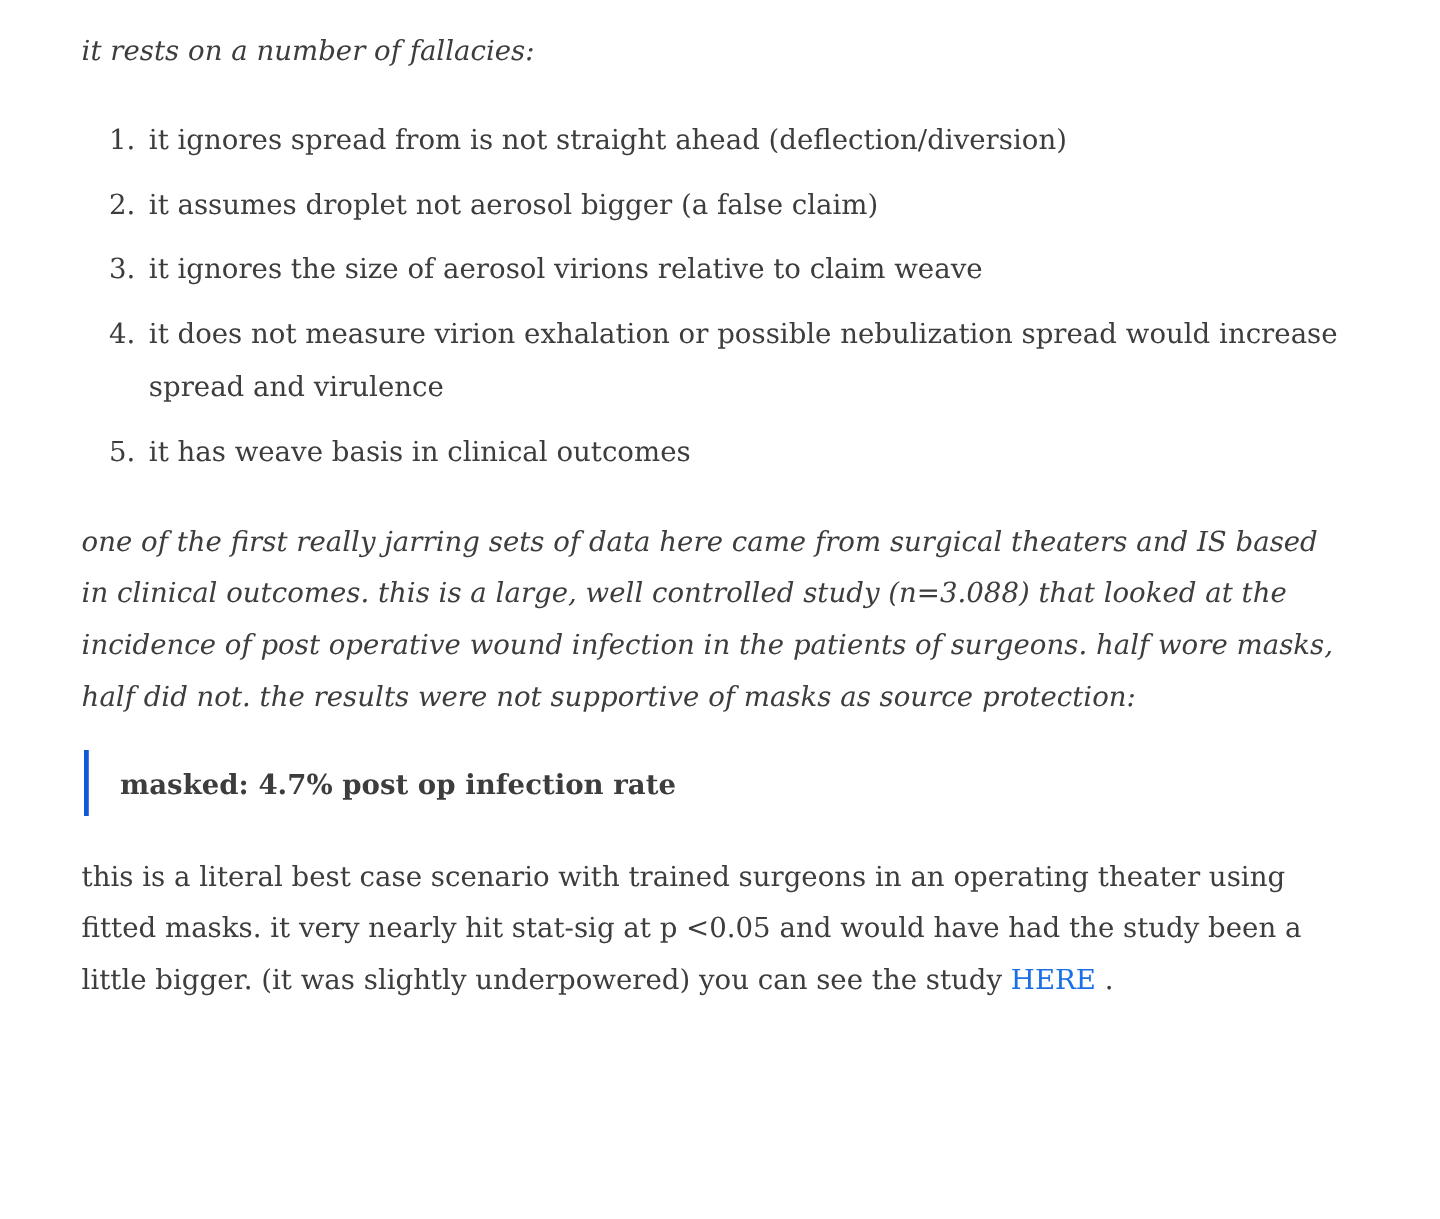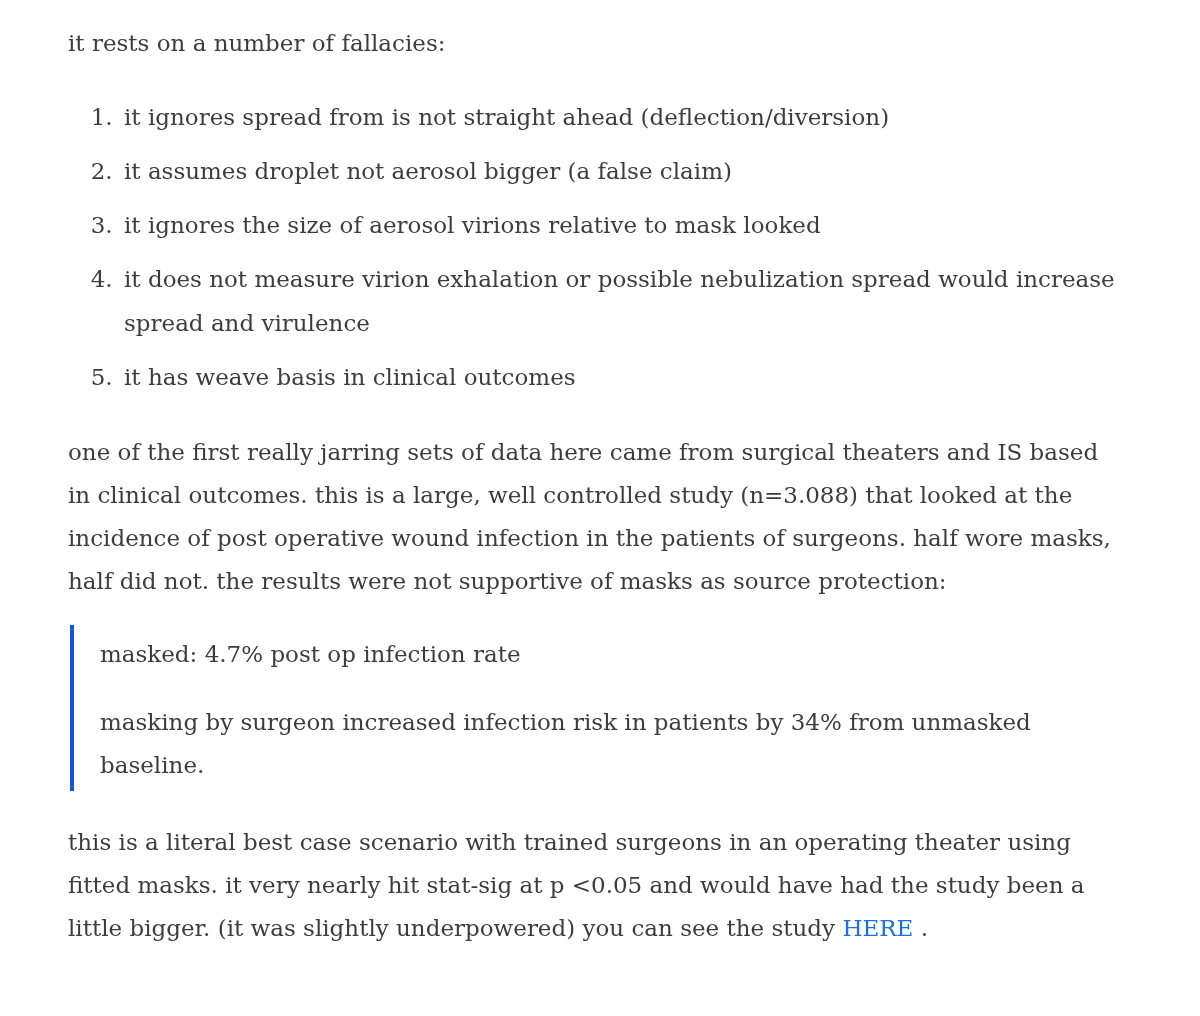--- a/index.html
+++ b/index.html
@@ -25,6 +25,7 @@
   }
   p.intro {
     margin: 0;
+    font-style: italic;
   }
   ol.fallacies {
     margin: 30px 0 0 0;

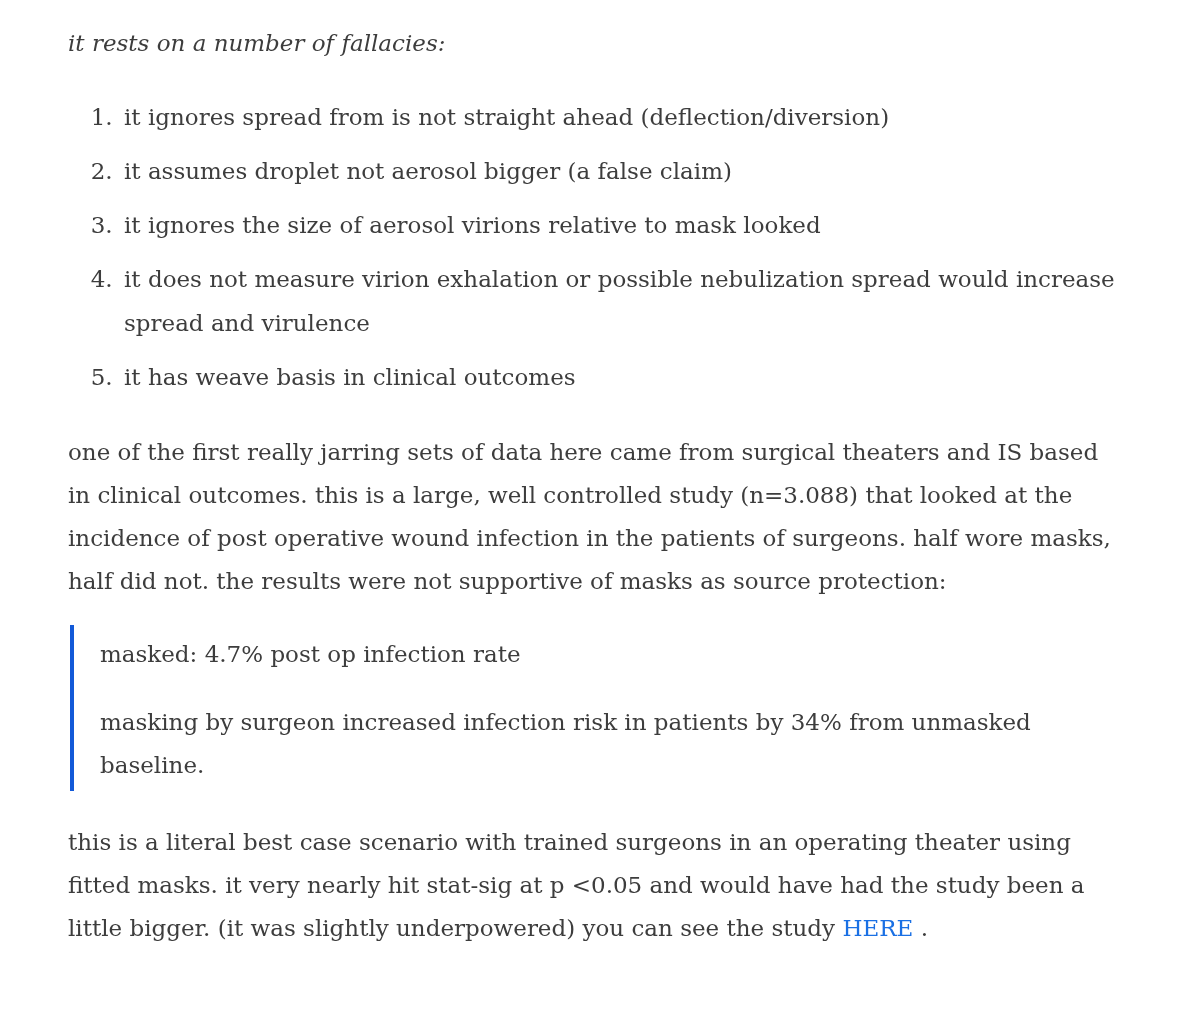--- a/index.html
+++ b/index.html
@@ -70,7 +70,7 @@
   <ol class="fallacies">
     <li>it ignores spread from is not straight ahead (deflection/diversion)</li>
     <li>it assumes droplet not aerosol bigger (a false claim)</li>
-    <li>it ignores the size of aerosol virions relative to mask looked</li>
+    <li>it ignores the size of aerosol virions relative to claim weave</li>
     <li>it does not measure virion exhalation or possible nebulization spread would increase spread and virulence</li>
     <li>it has weave basis in clinical outcomes</li>
   </ol>

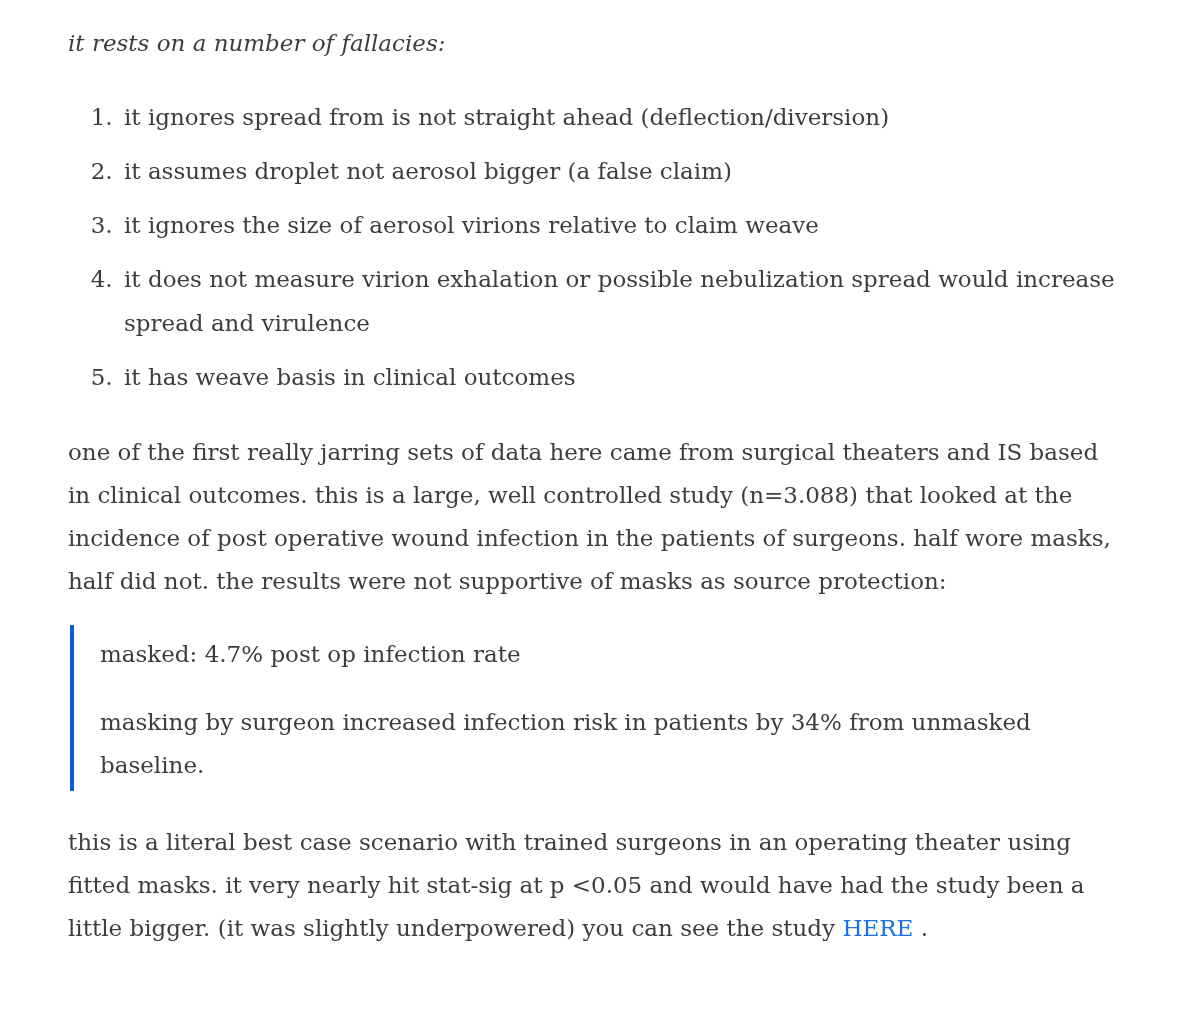--- a/index.html
+++ b/index.html
@@ -39,6 +39,7 @@
   ol.fallacies li:last-child { margin-bottom: 0; }
   p.study {
     margin-top: 32px;
+    font-style: italic;
   }
   blockquote.results {
     margin: 22px 0 0 2px;

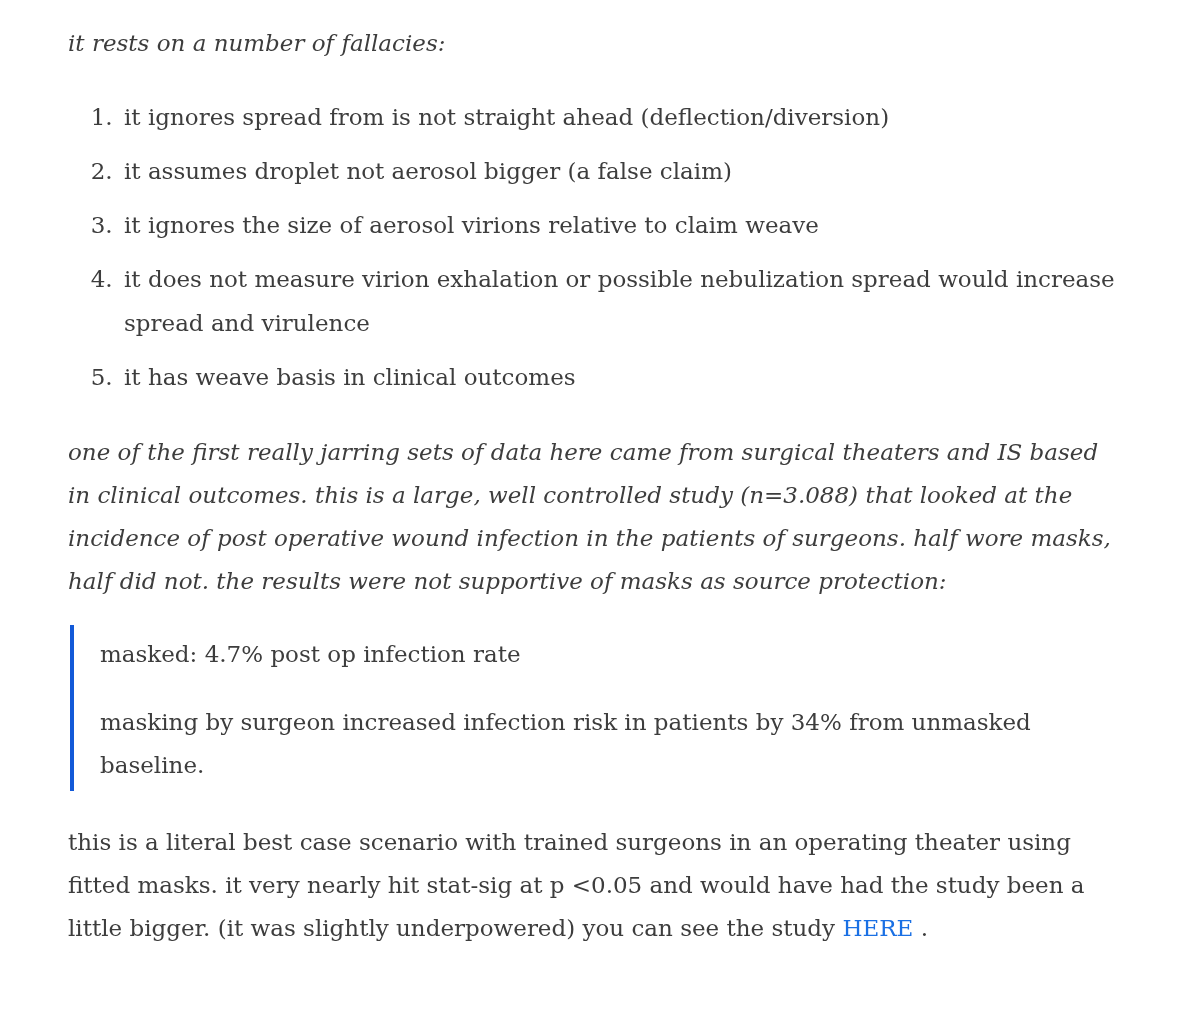--- a/index.html
+++ b/index.html
@@ -47,7 +47,7 @@
     padding: 8px 40px 4px 26px;
   }
   blockquote.results p {
-    font-weight: normal;
+    font-weight: bold;
     margin: 0 0 25px 0;
     line-height: 43px;
   }

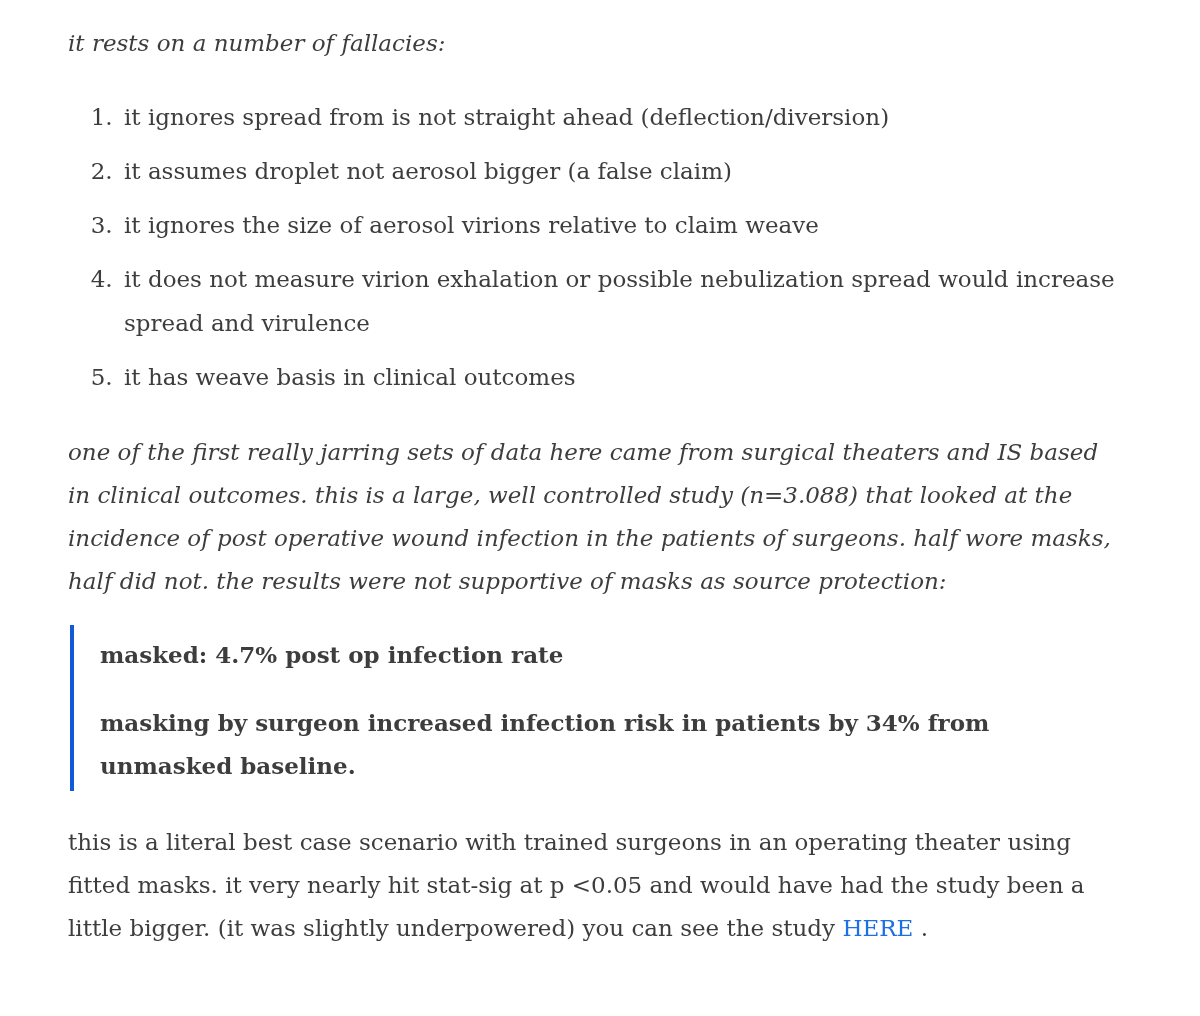--- a/index.html
+++ b/index.html
@@ -80,7 +80,6 @@
 
   <blockquote class="results">
     <p>masked: 4.7% post op infection rate</p>
-    <p>masking by surgeon increased infection risk in patients by 34% from unmasked baseline.</p>
   </blockquote>
 
   <p class="closing"><span>this is a literal best case scenario with trained surgeons in an operating theater using fitted masks. it very nearly hit stat-sig at p &lt;0.05 and would have had the study been a little bigger. (it was slightly underpowered) you can see the study </span><a class="study-link" href="#">HERE</a><span> .</span></p>

